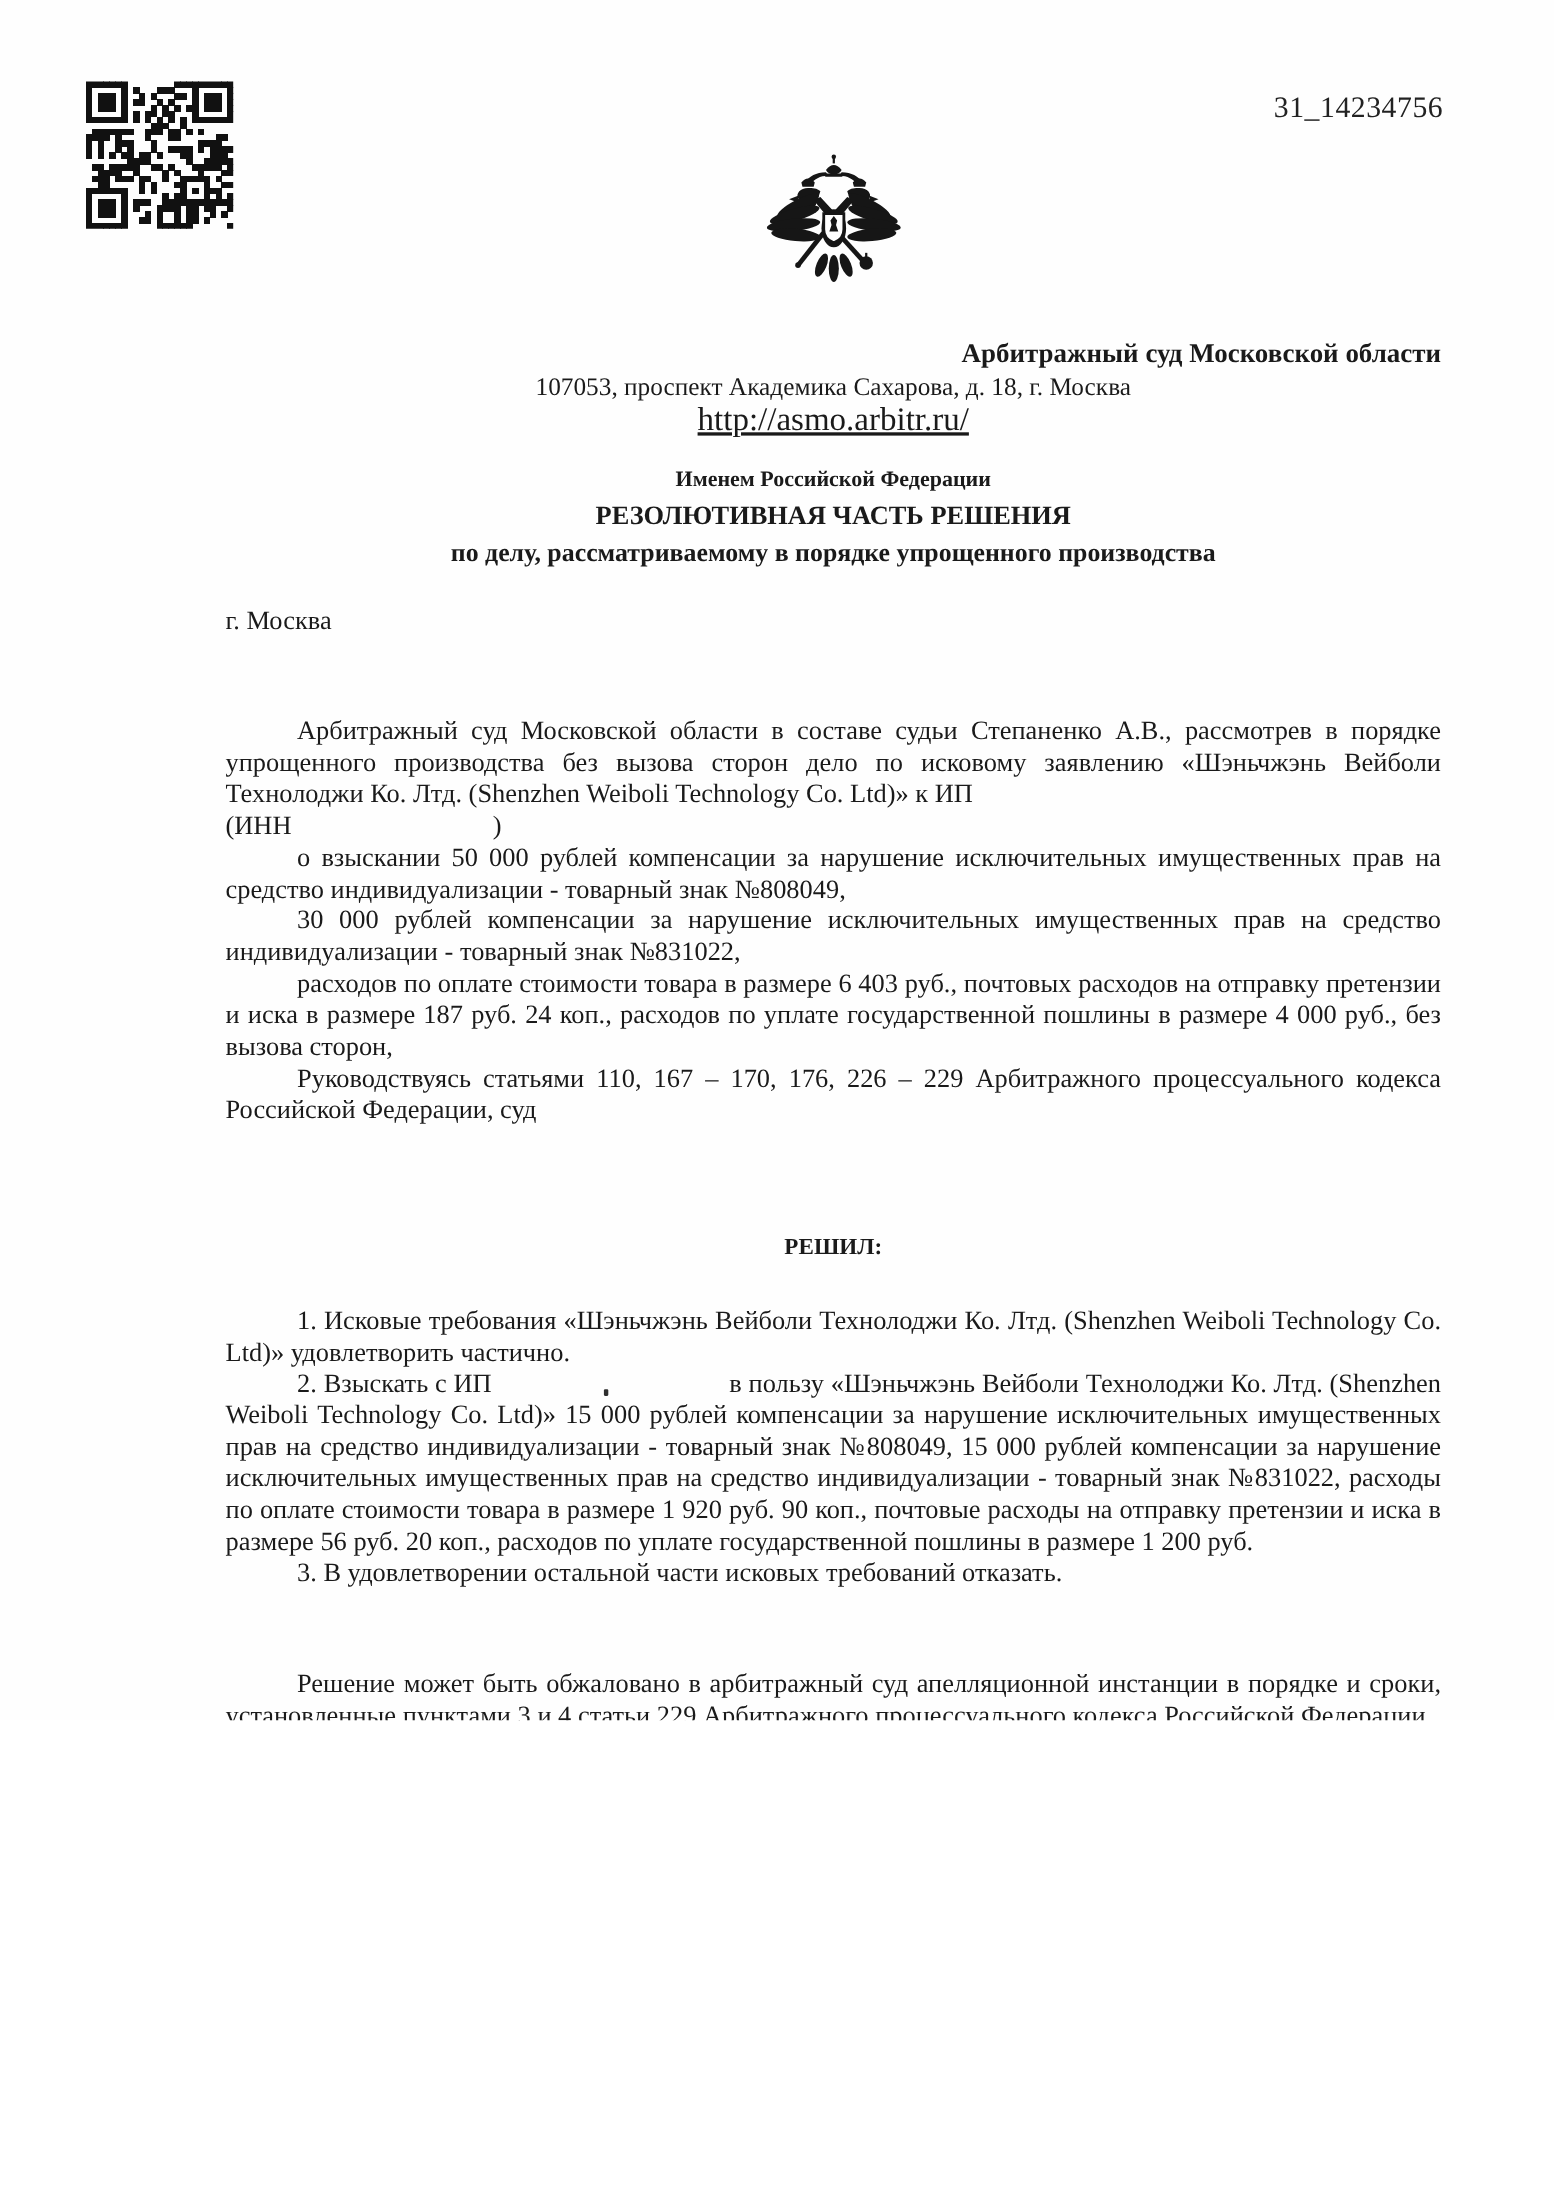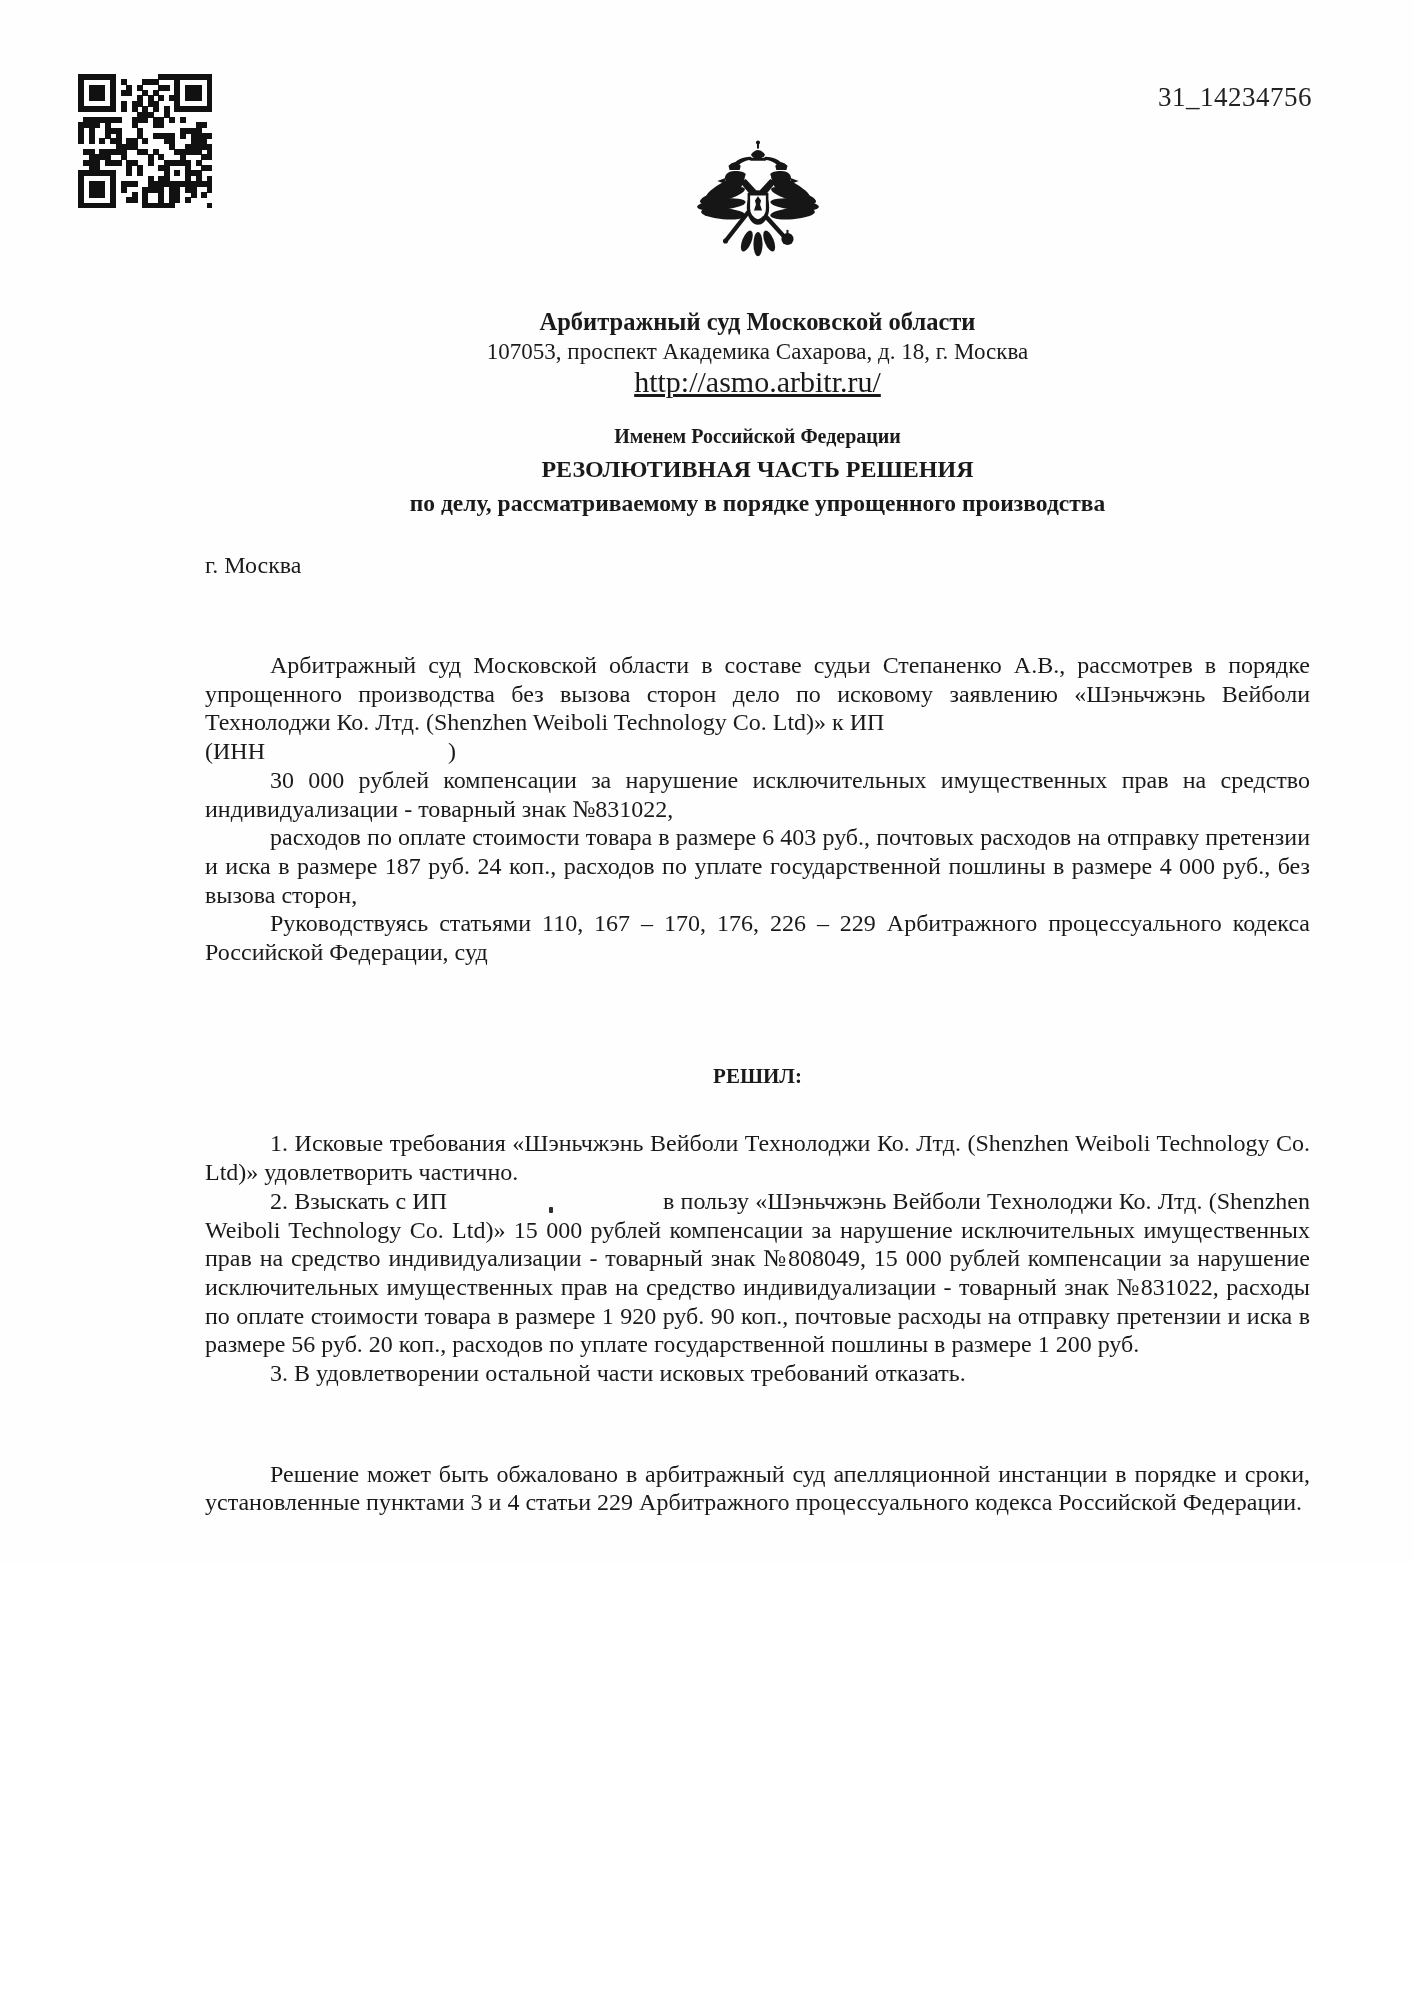--- a/index.html
+++ b/index.html
@@ -22,7 +22,7 @@
   .emblem-wrap{position:absolute;left:205px;top:136px;width:1105px;text-align:center;}
   
   .header-block{position:absolute;left:205px;top:306px;width:1105px;text-align:center;}
-  .court-name{font-weight:bold;font-size:24.5px;line-height:31px;}
+  .court-name{font-weight:bold;font-size:24.5px;line-height:31px;text-align:right;}
   .court-address{font-size:23px;line-height:30px;}
   .court-site{font-size:30px;line-height:30px;text-decoration:underline;}
   

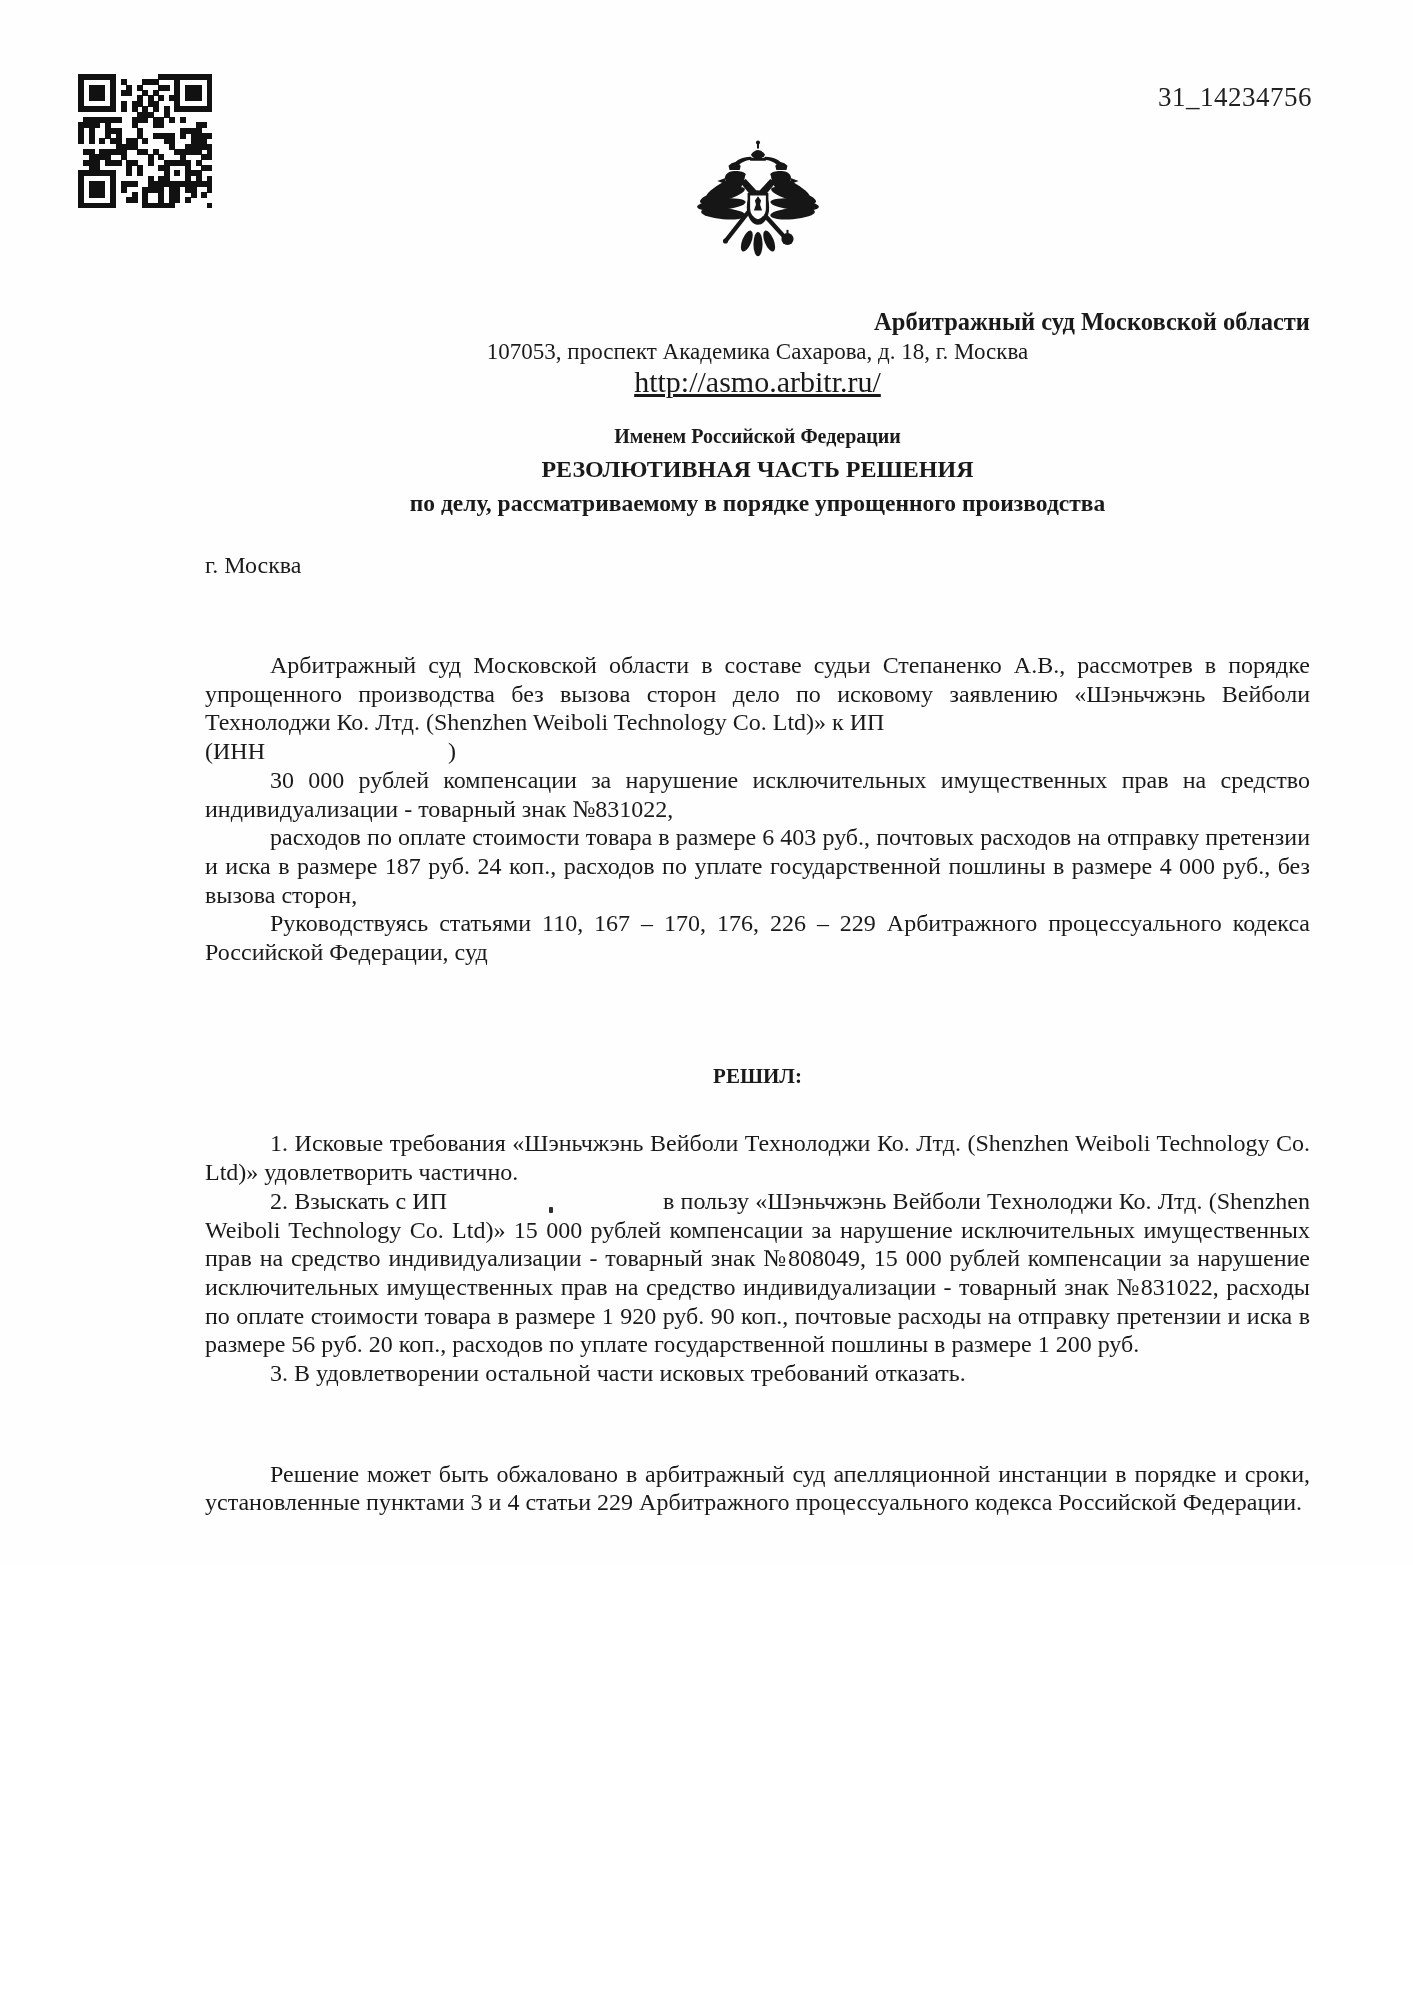--- a/index.html
+++ b/index.html
@@ -446,6 +446,7 @@
   <div class="body-text">
     <p class="indent">Арбитражный суд Московской области в составе судьи Степаненко А.В., рассмотрев в порядке упрощенного производства без вызова сторон дело по исковому заявлению «Шэньчжэнь Вейболи Технолоджи Ко. Лтд. (Shenzhen Weiboli Technology Co. Ltd)» к ИП</p>
     <p class="inn-line"><span>(ИНН</span><span class="blank-gap"></span><span>)</span></p>
+    <p class="indent">о взыскании 50 000 рублей компенсации за нарушение исключительных имущественных прав на средство индивидуализации - товарный знак №808049,</p>
     <p class="indent">30 000 рублей компенсации за нарушение исключительных имущественных прав на средство индивидуализации - товарный знак №831022,</p>
     <p class="indent">расходов по оплате стоимости товара в размере 6 403 руб.,  почтовых расходов на отправку претензии и иска в размере 187 руб. 24 коп.,  расходов по уплате государственной пошлины в размере 4 000 руб., без вызова сторон,</p>
     <p class="indent">Руководствуясь статьями 110, 167 – 170, 176, 226 – 229 Арбитражного процессуального кодекса Российской Федерации, суд</p>

